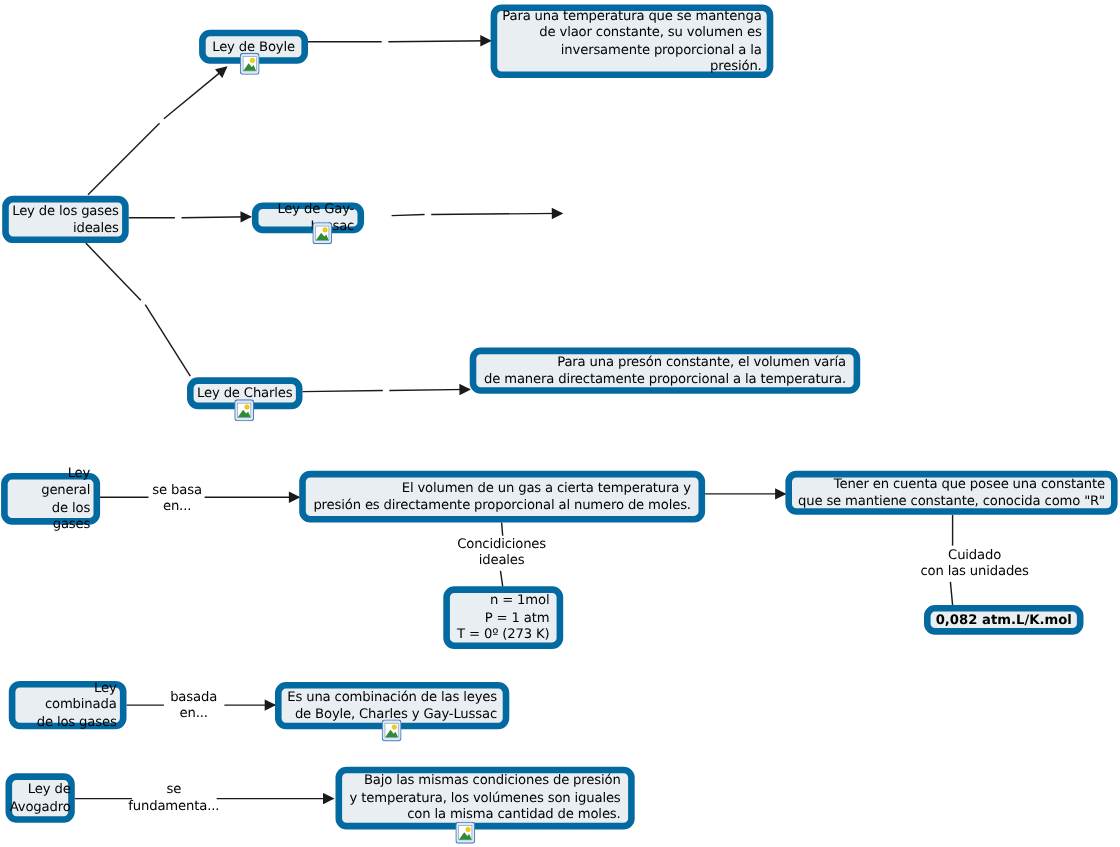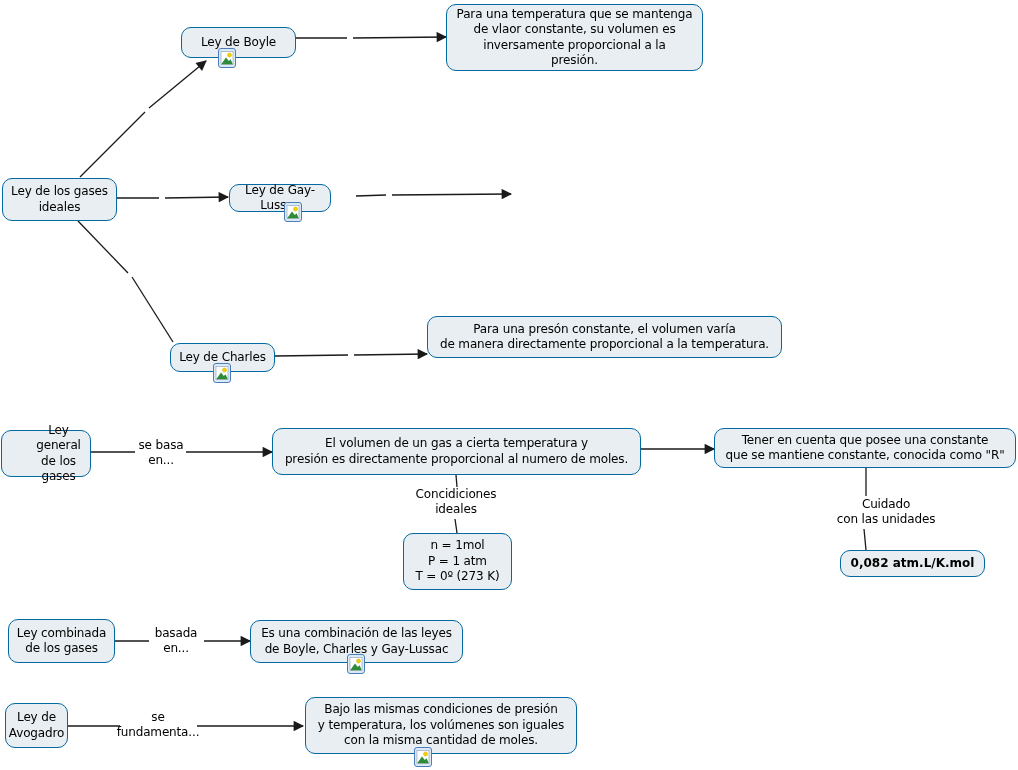--- a/index.html
+++ b/index.html
@@ -12,9 +12,9 @@
   svg.wires { position:absolute; left:0; top:0; pointer-events:none; }
   .node {
     position:absolute; box-sizing:border-box;
-    background:#e8eef1; border:1px solid #0369a1; border-radius:10px;
+    background:#e8eef1; border:6px solid #0369a1; border-radius:10px;
     display:flex; align-items:center; justify-content:center;
-    text-align:center; font-size:12px; line-height:15.5px;
+    text-align:right; font-size:12px; line-height:15.5px;
     letter-spacing:-0.15px; white-space:pre-line; padding:1px 3px;
   }
   .node.bold { font-weight:bold; letter-spacing:0; }

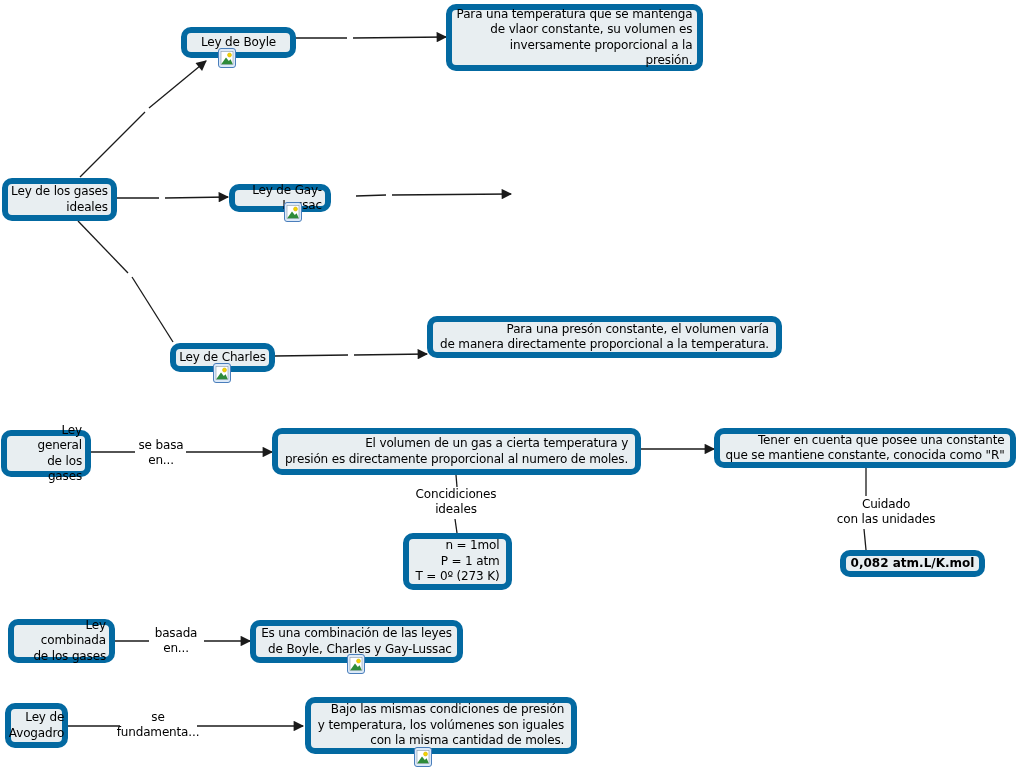--- a/index.html
+++ b/index.html
@@ -80,7 +80,7 @@
   <div class="node" style="left:2px;top:178px;width:115px;height:43px;">Ley de los gases
 ideales</div>
 
-  <div class="node" style="left:181px;top:27px;width:115px;height:31px;">Ley de Boyle</div>
+  <div class="node" style="left:181px;top:27px;width:99px;height:31px;">Ley de Boyle</div>
 
   <div class="node" style="left:229px;top:184px;width:102px;height:28px;">Ley de Gay-Lussac</div>
 

